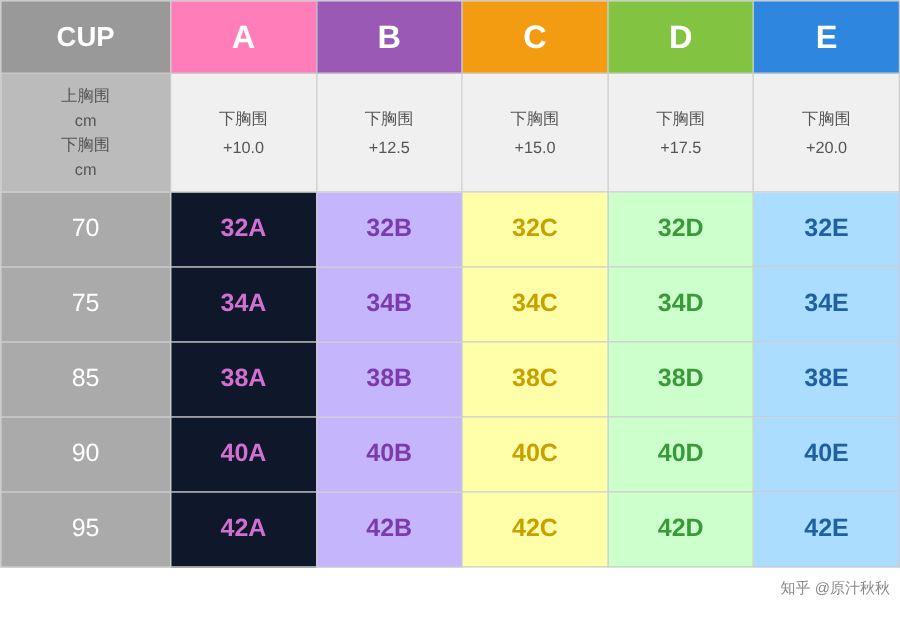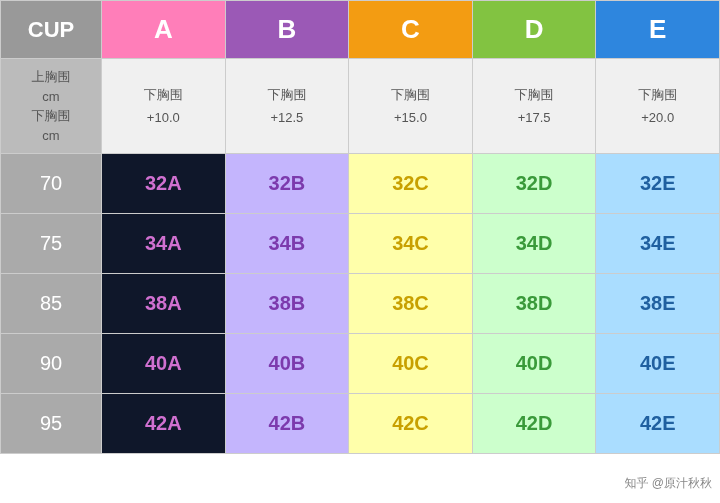--- a/index.html
+++ b/index.html
@@ -26,7 +26,7 @@
       color: #fff;
       font-size: 22px;
       font-weight: bold;
-      width: 101px;
+      width: 136px;
       height: 58px;
     }
     .header-a { background: #ff7eb9; color: #fff; font-size: 26px; font-weight: bold; height: 58px; }

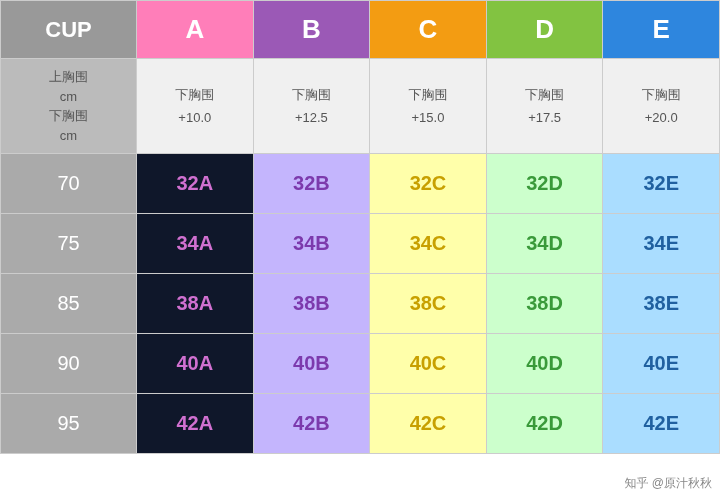--- a/index.html
+++ b/index.html
@@ -68,7 +68,7 @@
 
     .watermark {
       position: fixed;
-      bottom: 11px;
+      bottom: 24px;
       right: 8px;
       font-size: 12px;
       color: #888;

